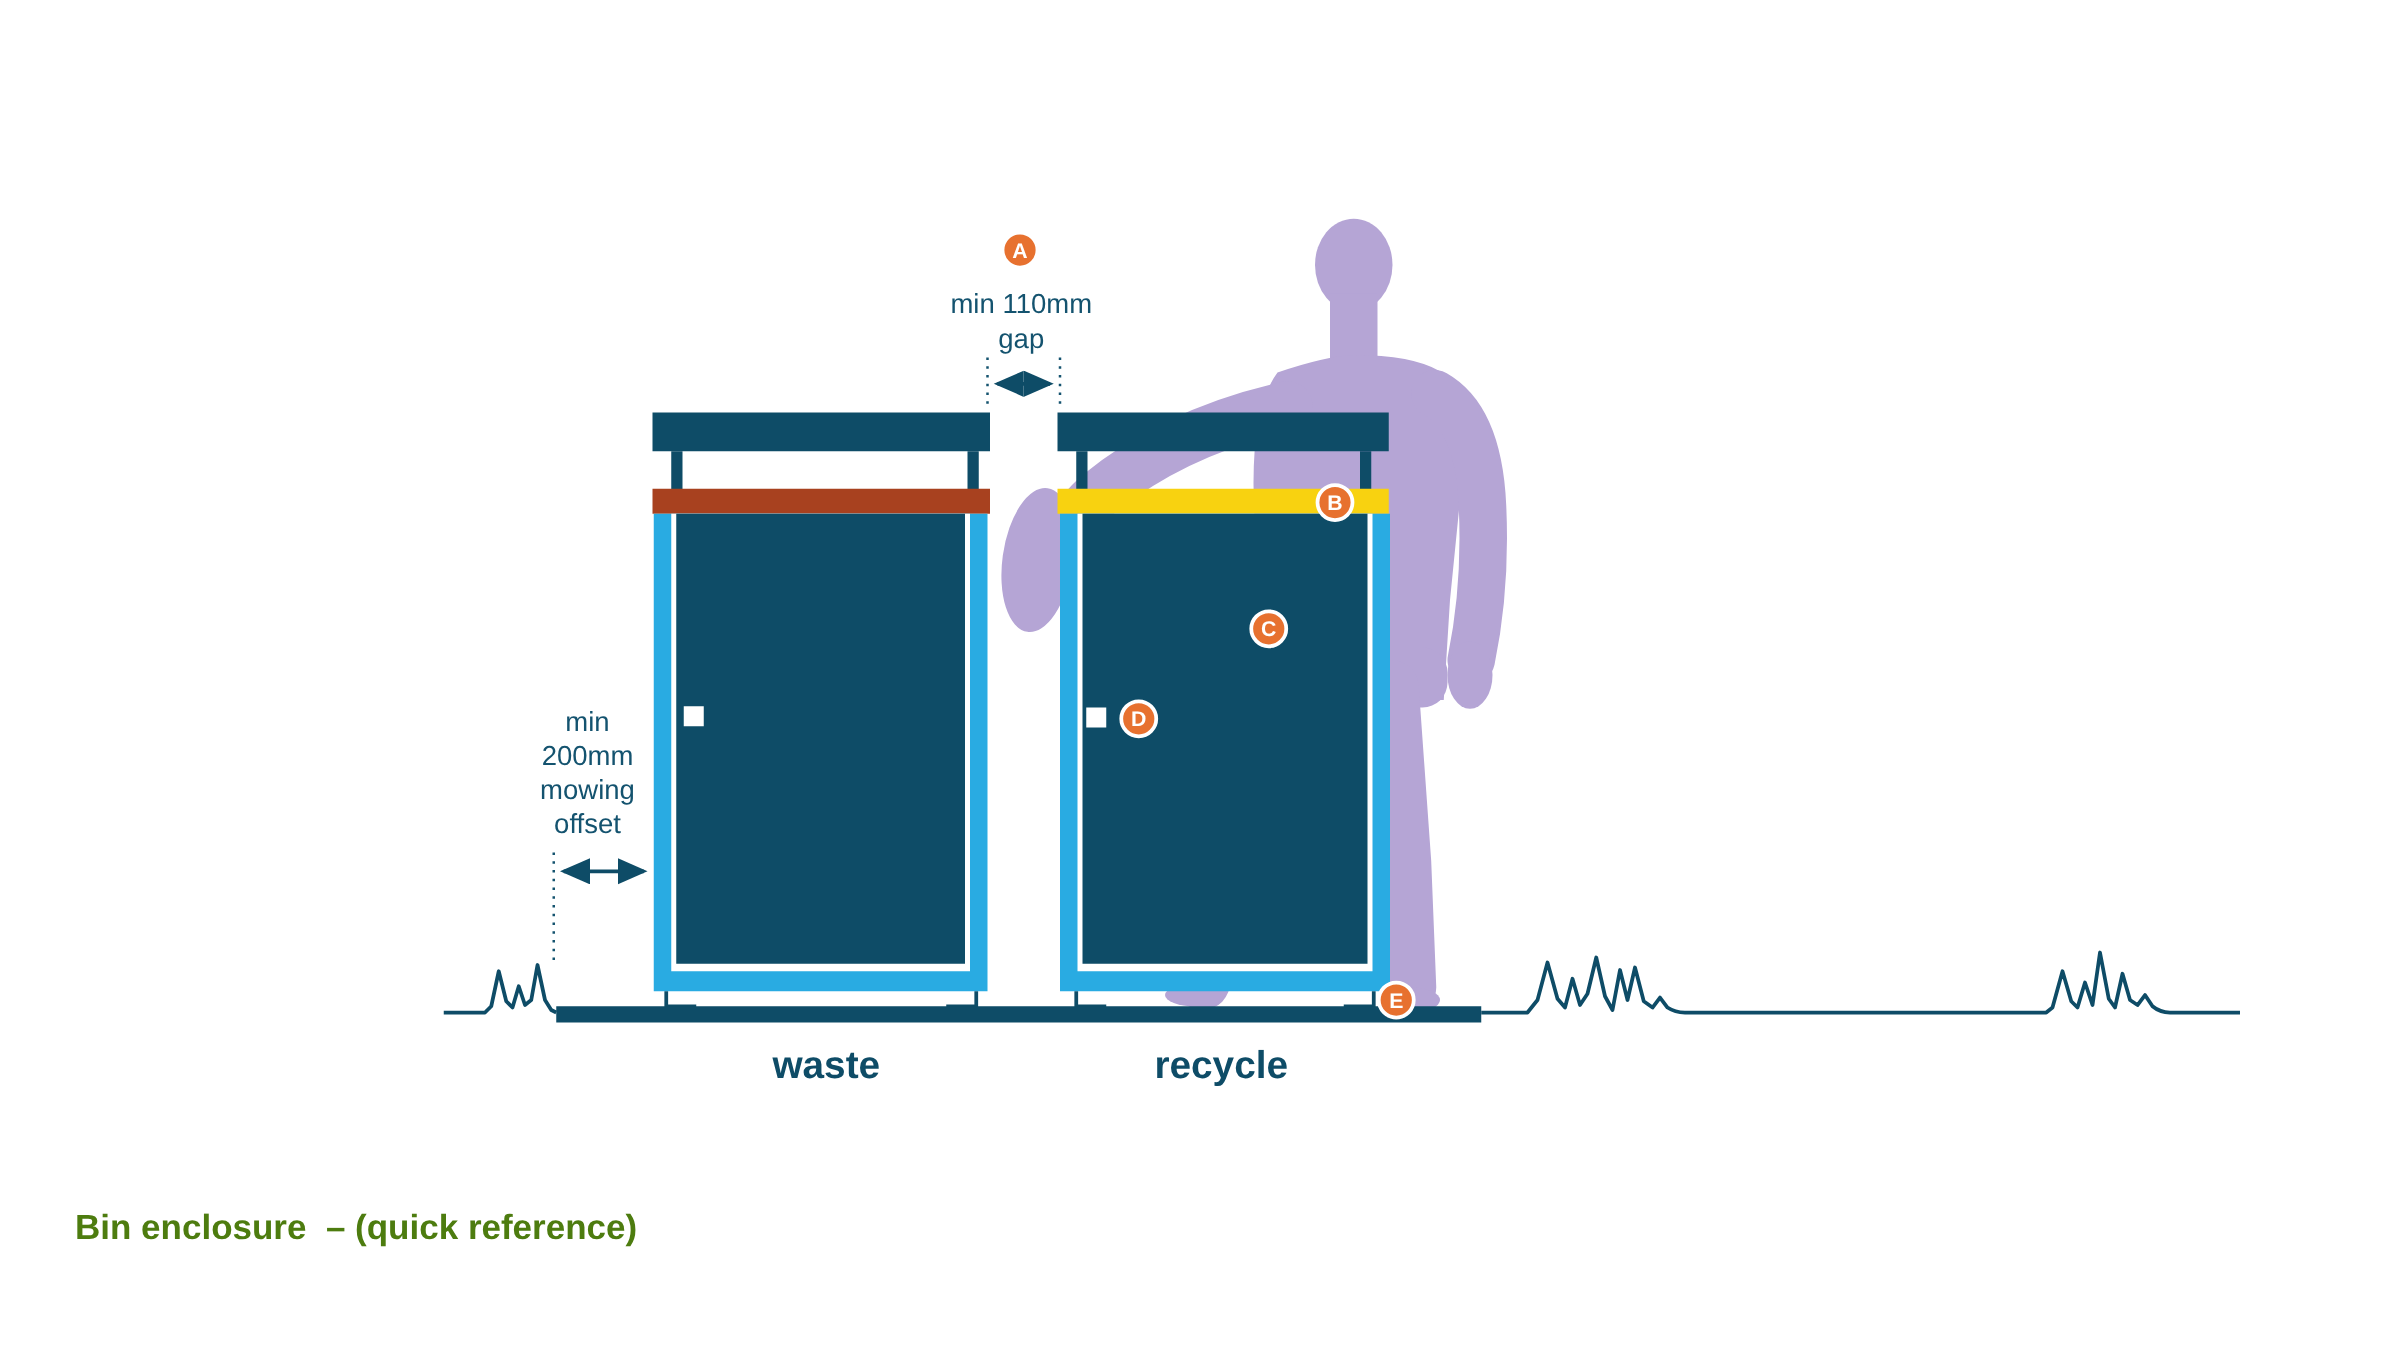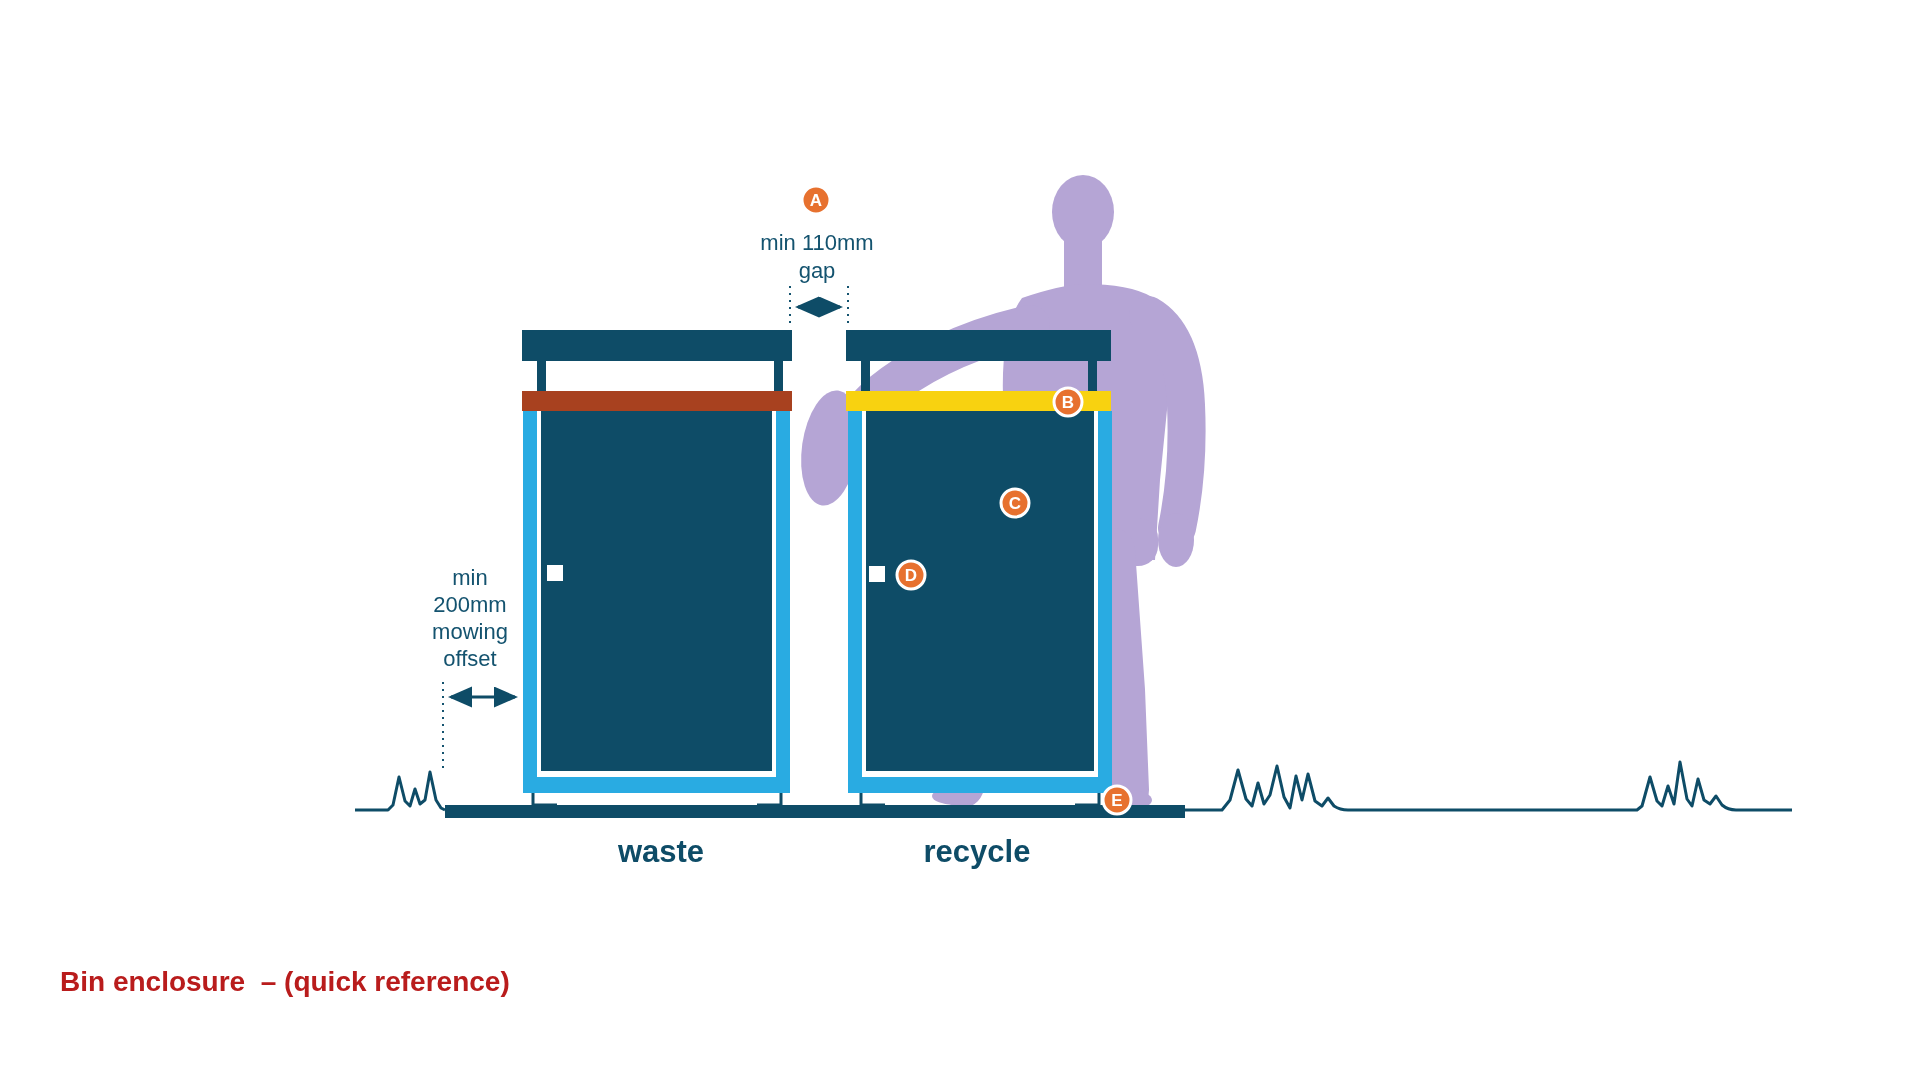--- a/index.html
+++ b/index.html
@@ -51,7 +51,7 @@
     position: absolute;
     left: 60px;
     top: 966px;
-    color: #b91c1c;
+    color: #4d7c0f;
     font-size: 28px;
     font-weight: bold;
     font-family: "Liberation Sans", sans-serif;

